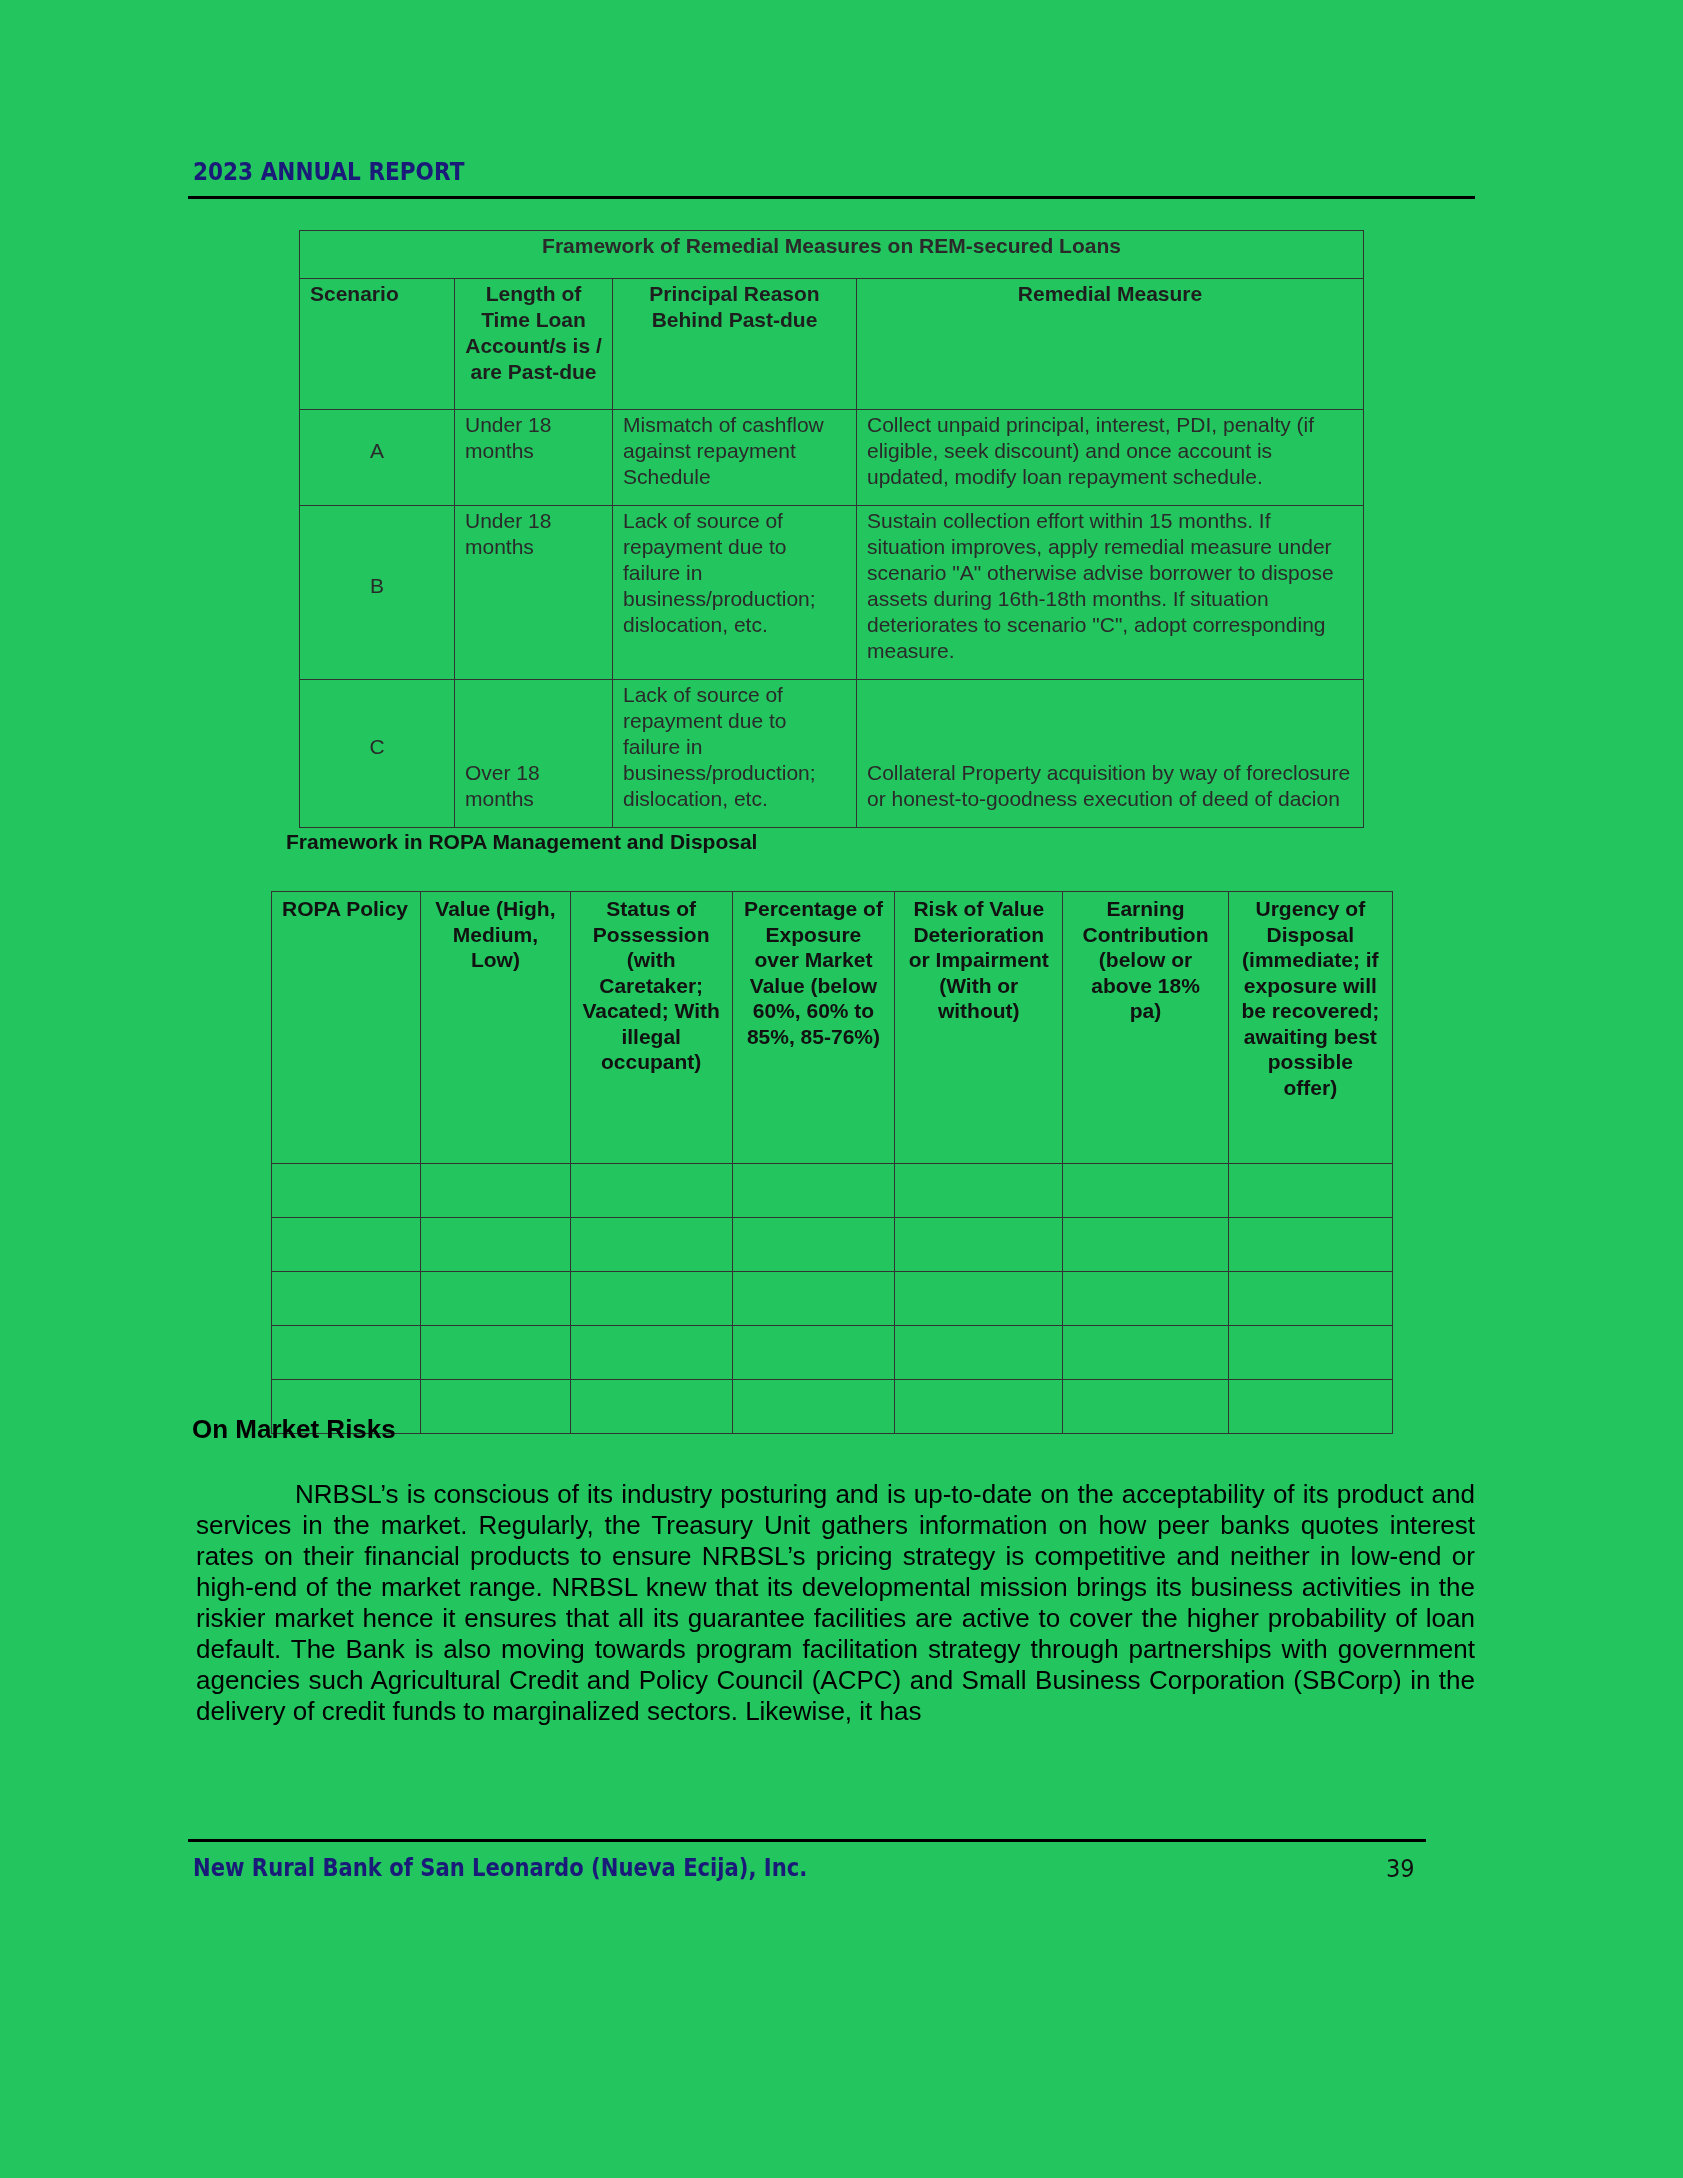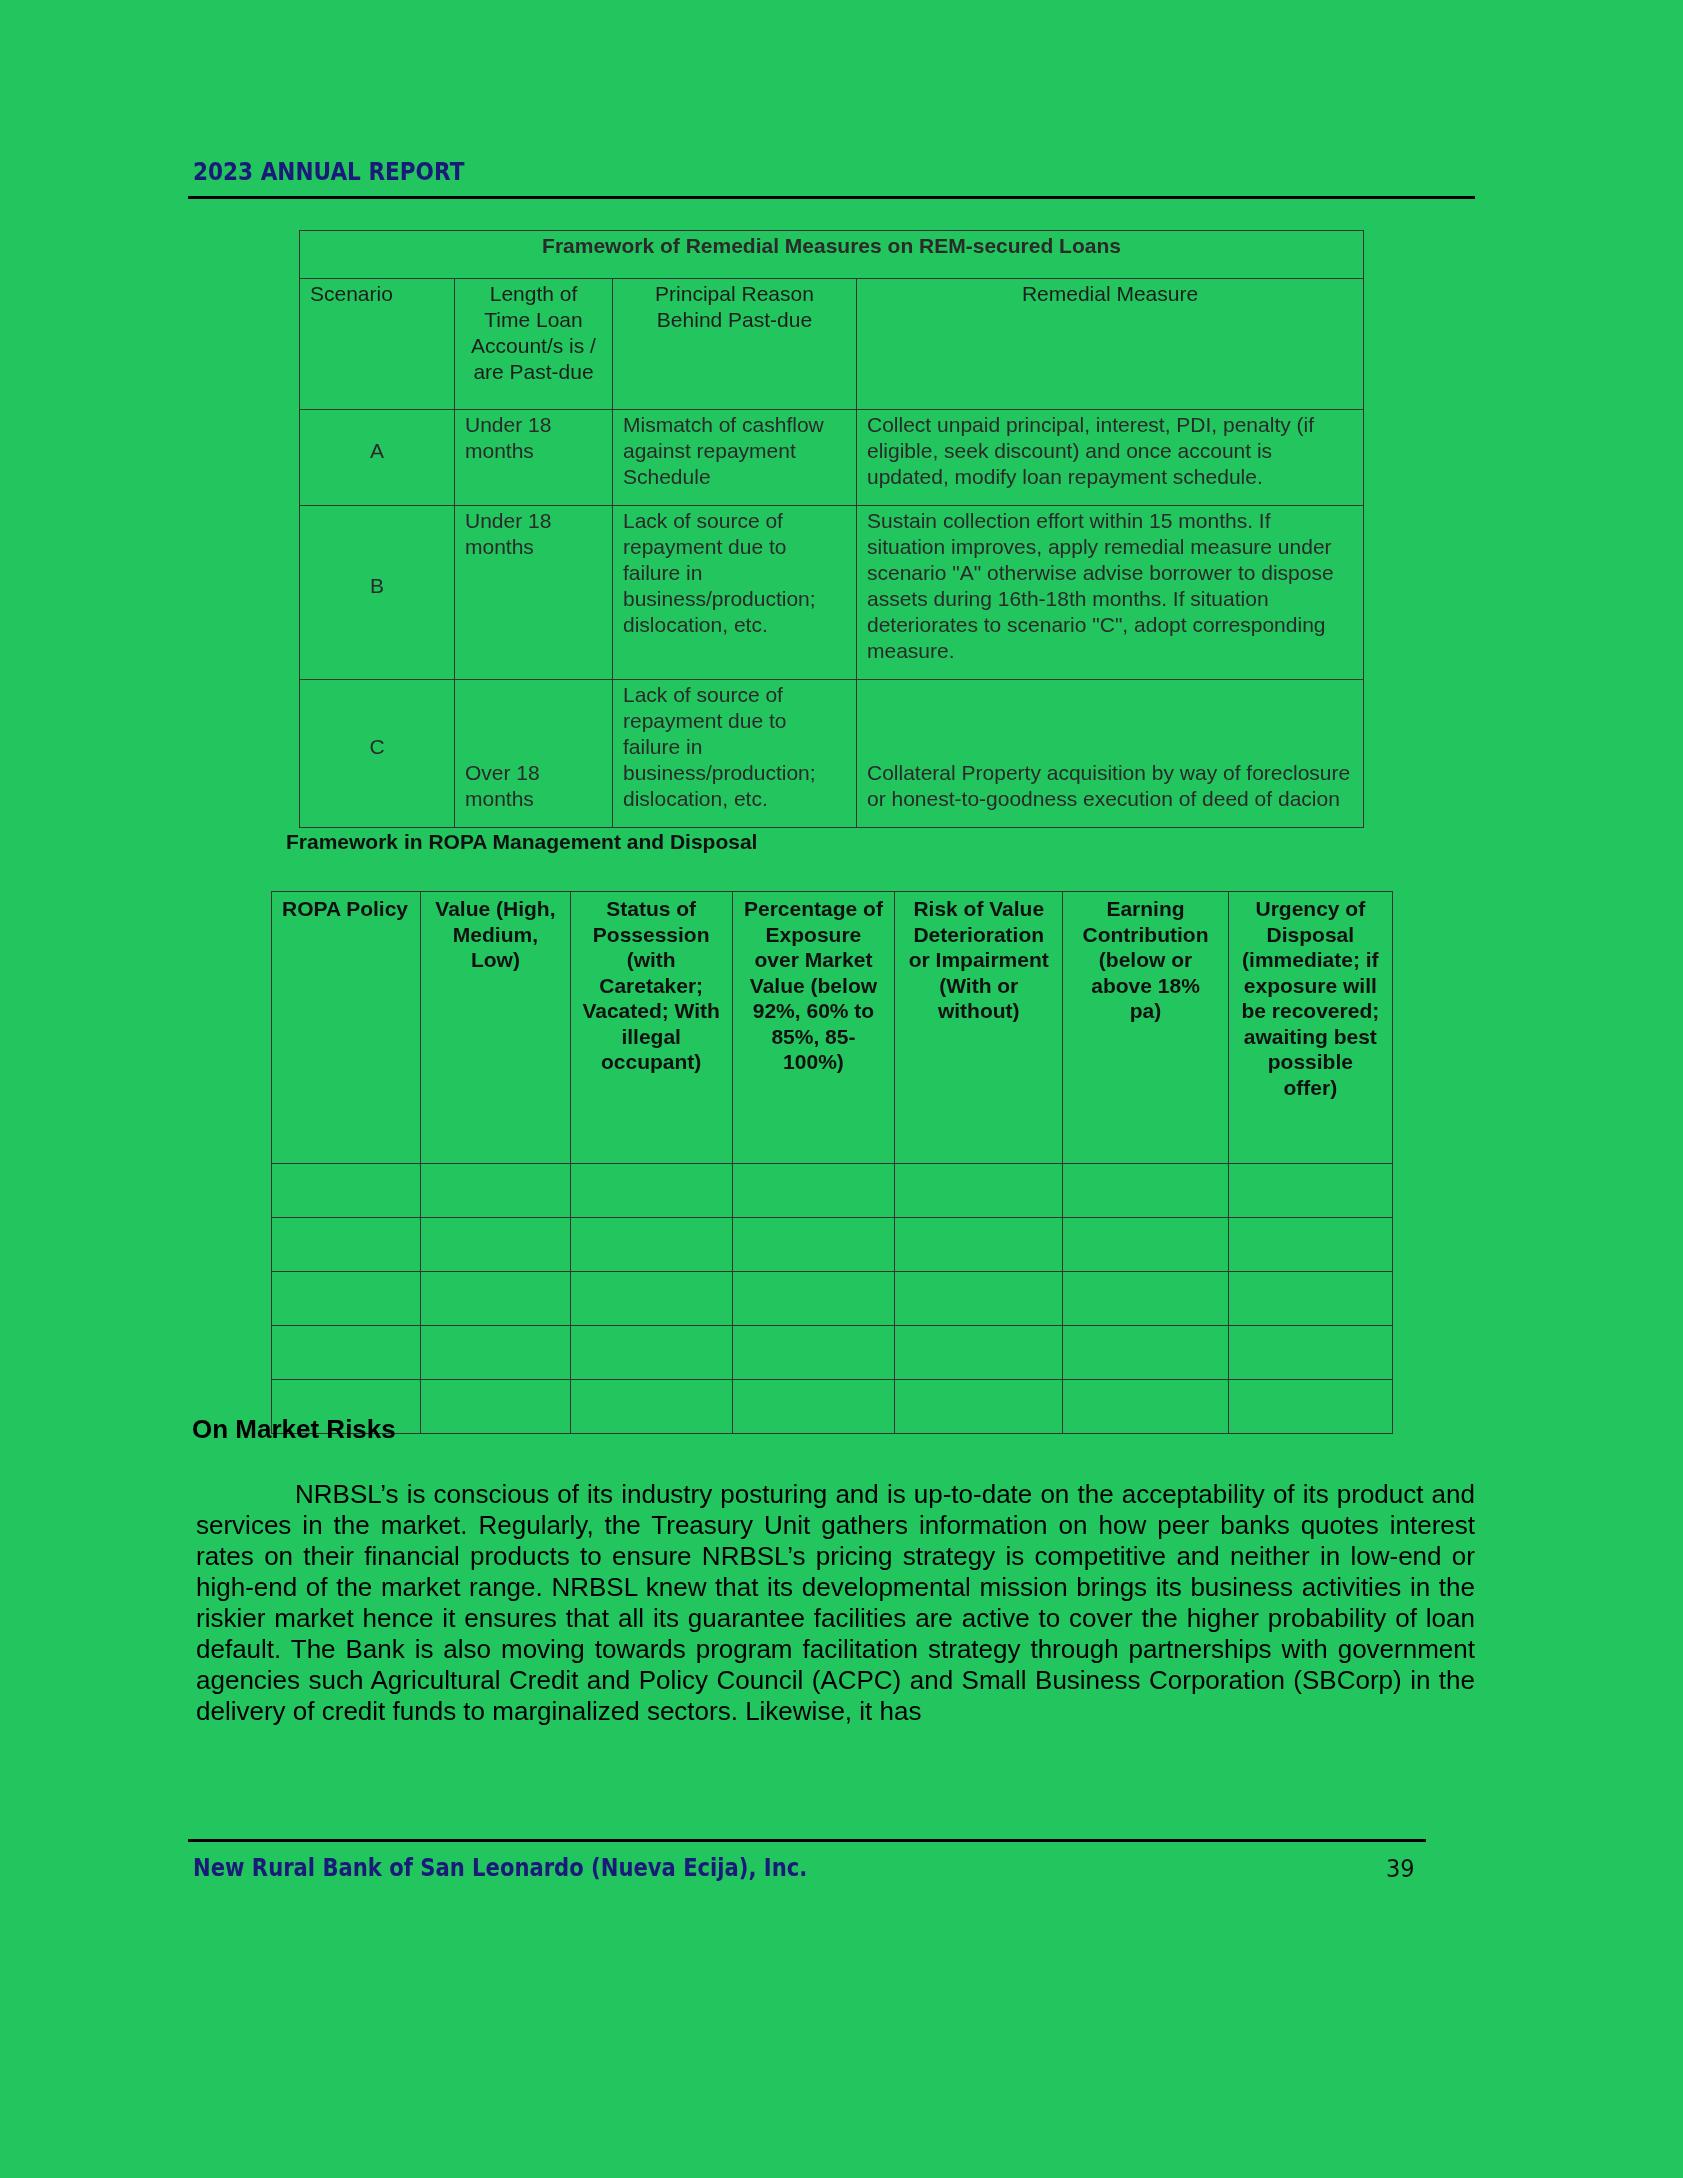--- a/index.html
+++ b/index.html
@@ -19,7 +19,7 @@
   .t1 { left: 299px; top: 230px; width: 1064px;
         font-family: "Liberation Sans", sans-serif; font-size: 21px; line-height: 26px; color: #1e1e1e; }
   .t1 .title-cell { text-align: center; font-weight: bold; height: 30px; padding-top: 2px; }
-  .t1 th { font-weight: normal; text-align: center; }
+  .t1 th { font-weight: bold; text-align: center; }
   .t1 th.left { text-align: left; }
   .t1 td.scen { text-align: center; vertical-align: middle; }
   .t1 td { color: #2a2a2a; }

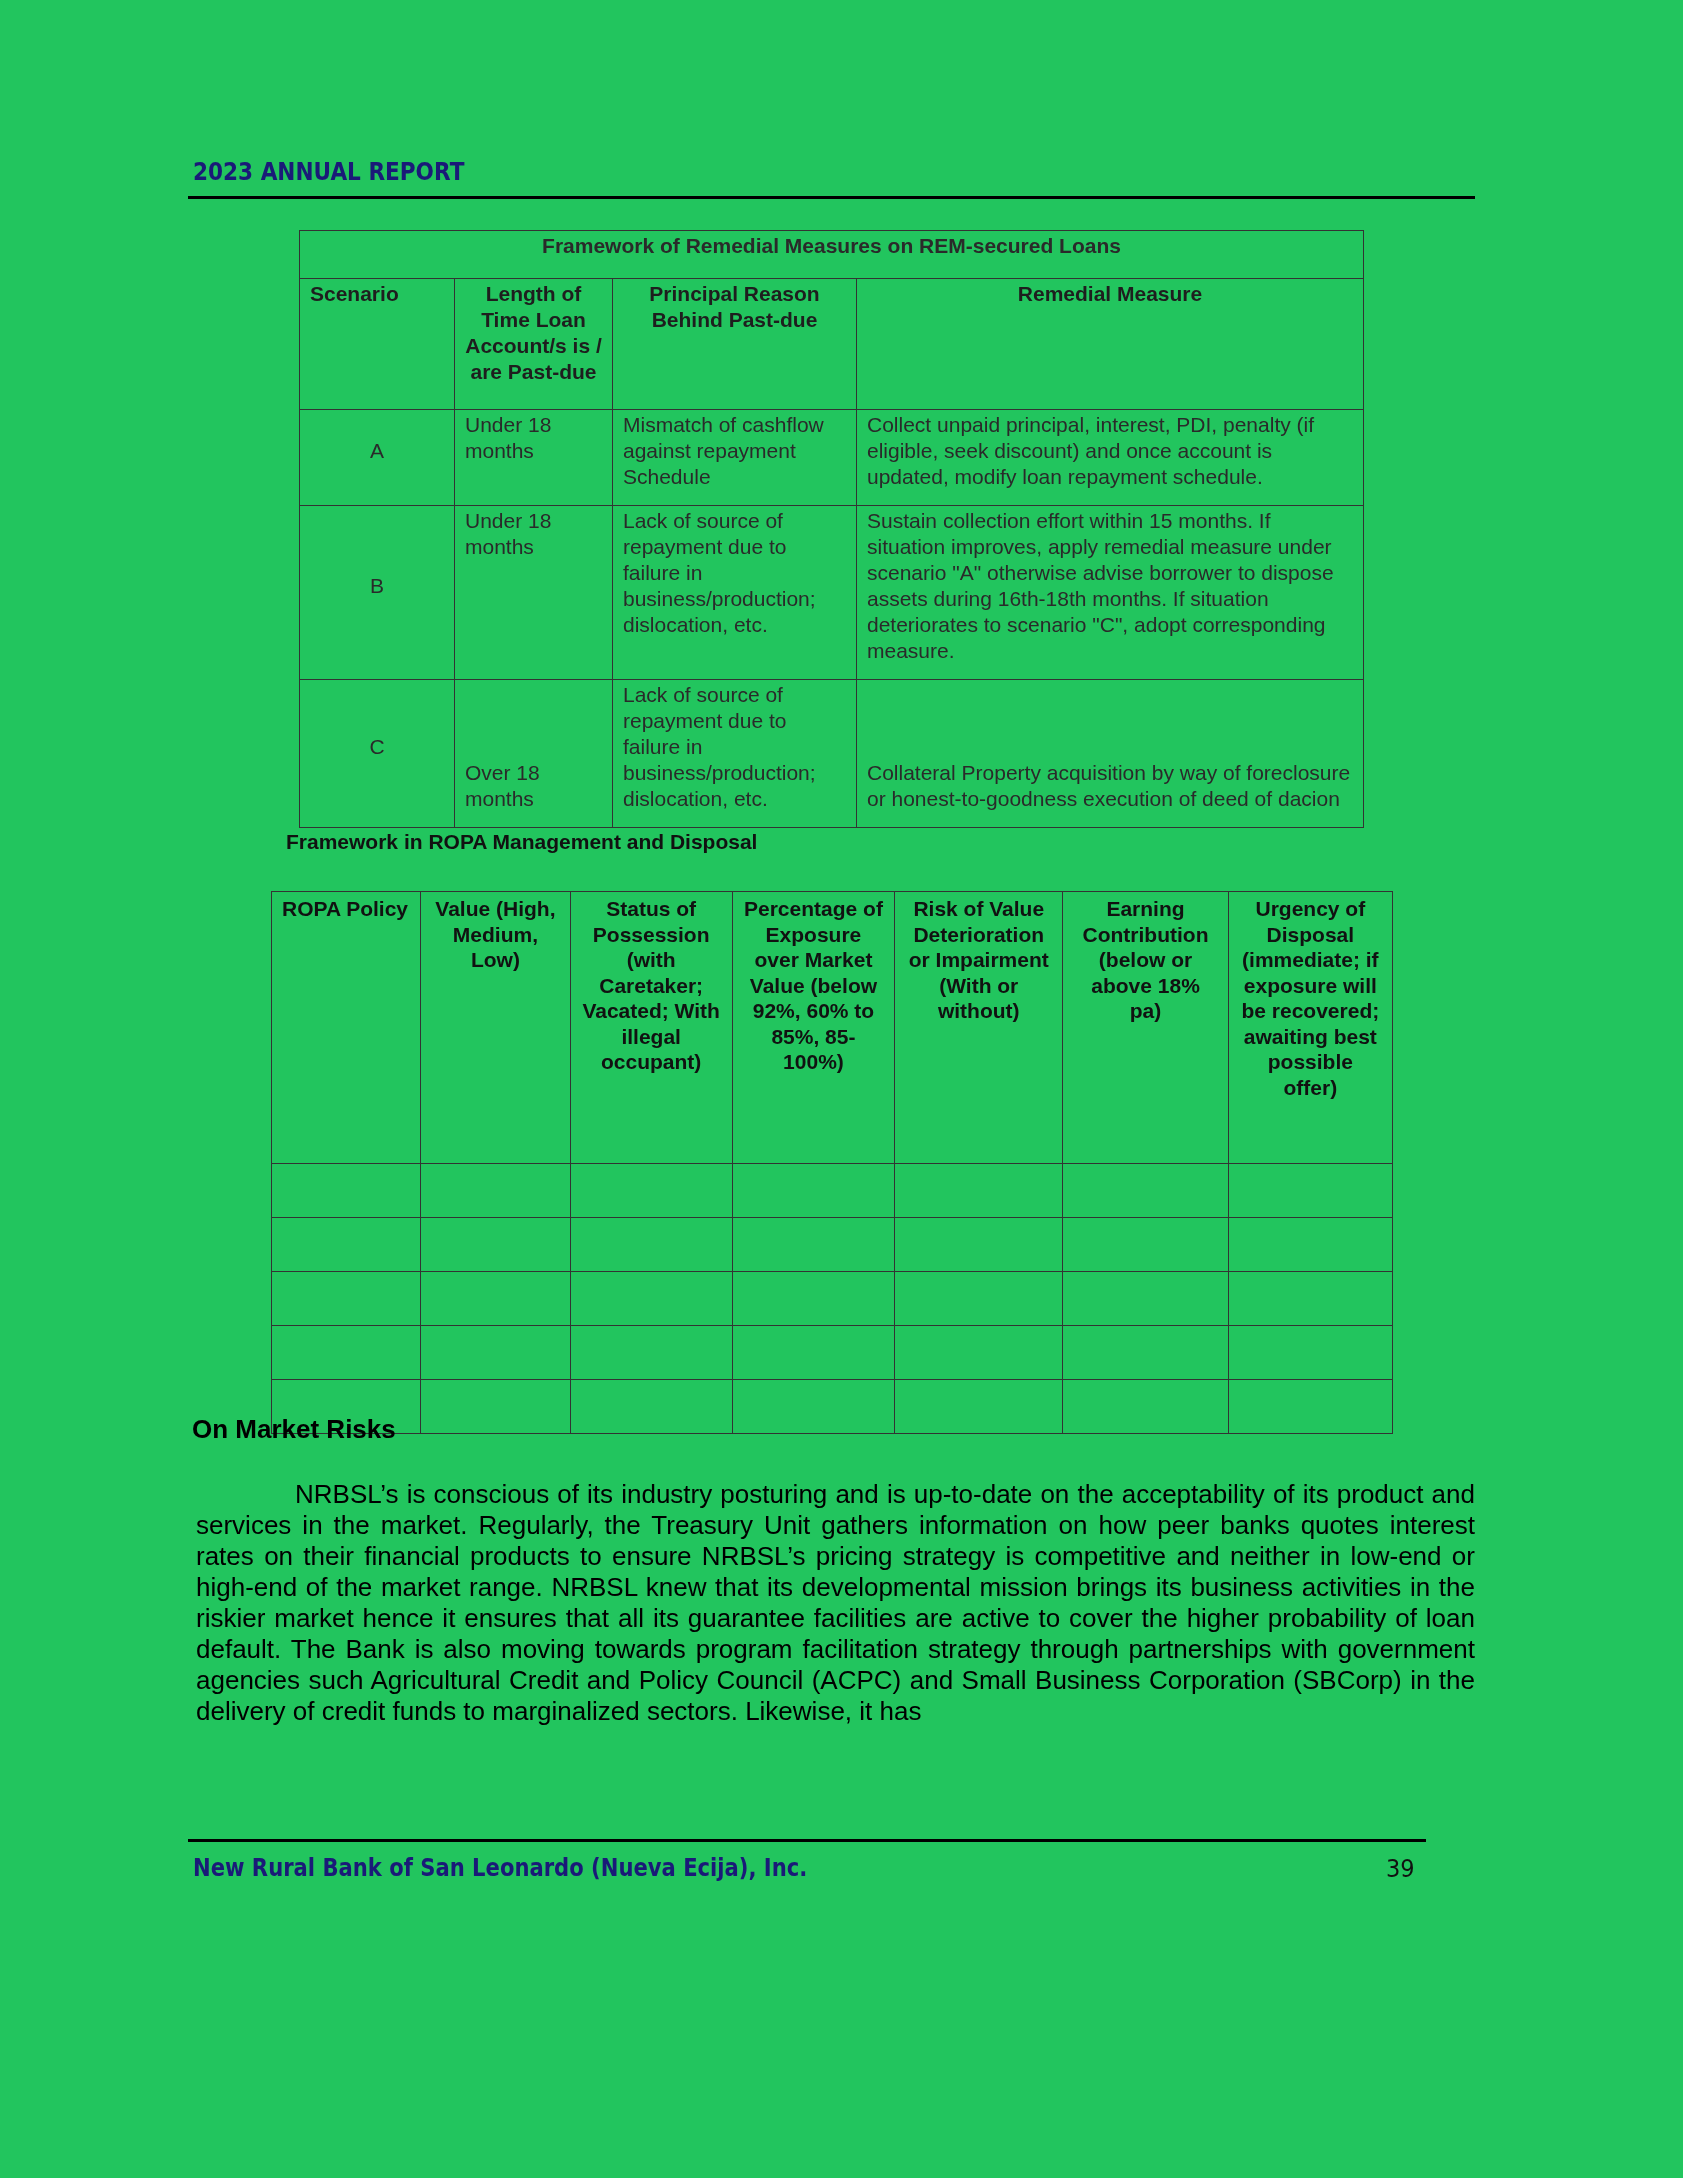--- a/index.html
+++ b/index.html
@@ -118,7 +118,7 @@
       <th class="left">ROPA Policy</th>
       <th>Value (High, Medium, Low)</th>
       <th>Status of Possession (with Caretaker; Vacated; With illegal occupant)</th>
-      <th>Percentage of Exposure over Market Value (below 92%, 60% to 85%, 85-100%)</th>
+      <th>Percentage of Exposure over Market Value (below 60%, 60% to 85%, 85-76%)</th>
       <th>Risk of Value Deterioration or Impairment (With or without)</th>
       <th>Earning Contribution (below or above 18% pa)</th>
       <th>Urgency of Disposal (immediate; if exposure will be recovered; awaiting best possible offer)</th>

